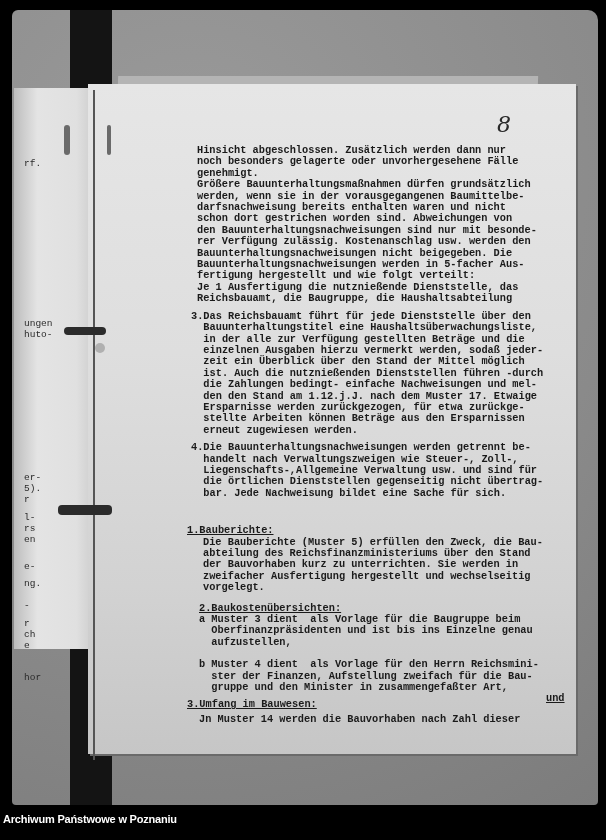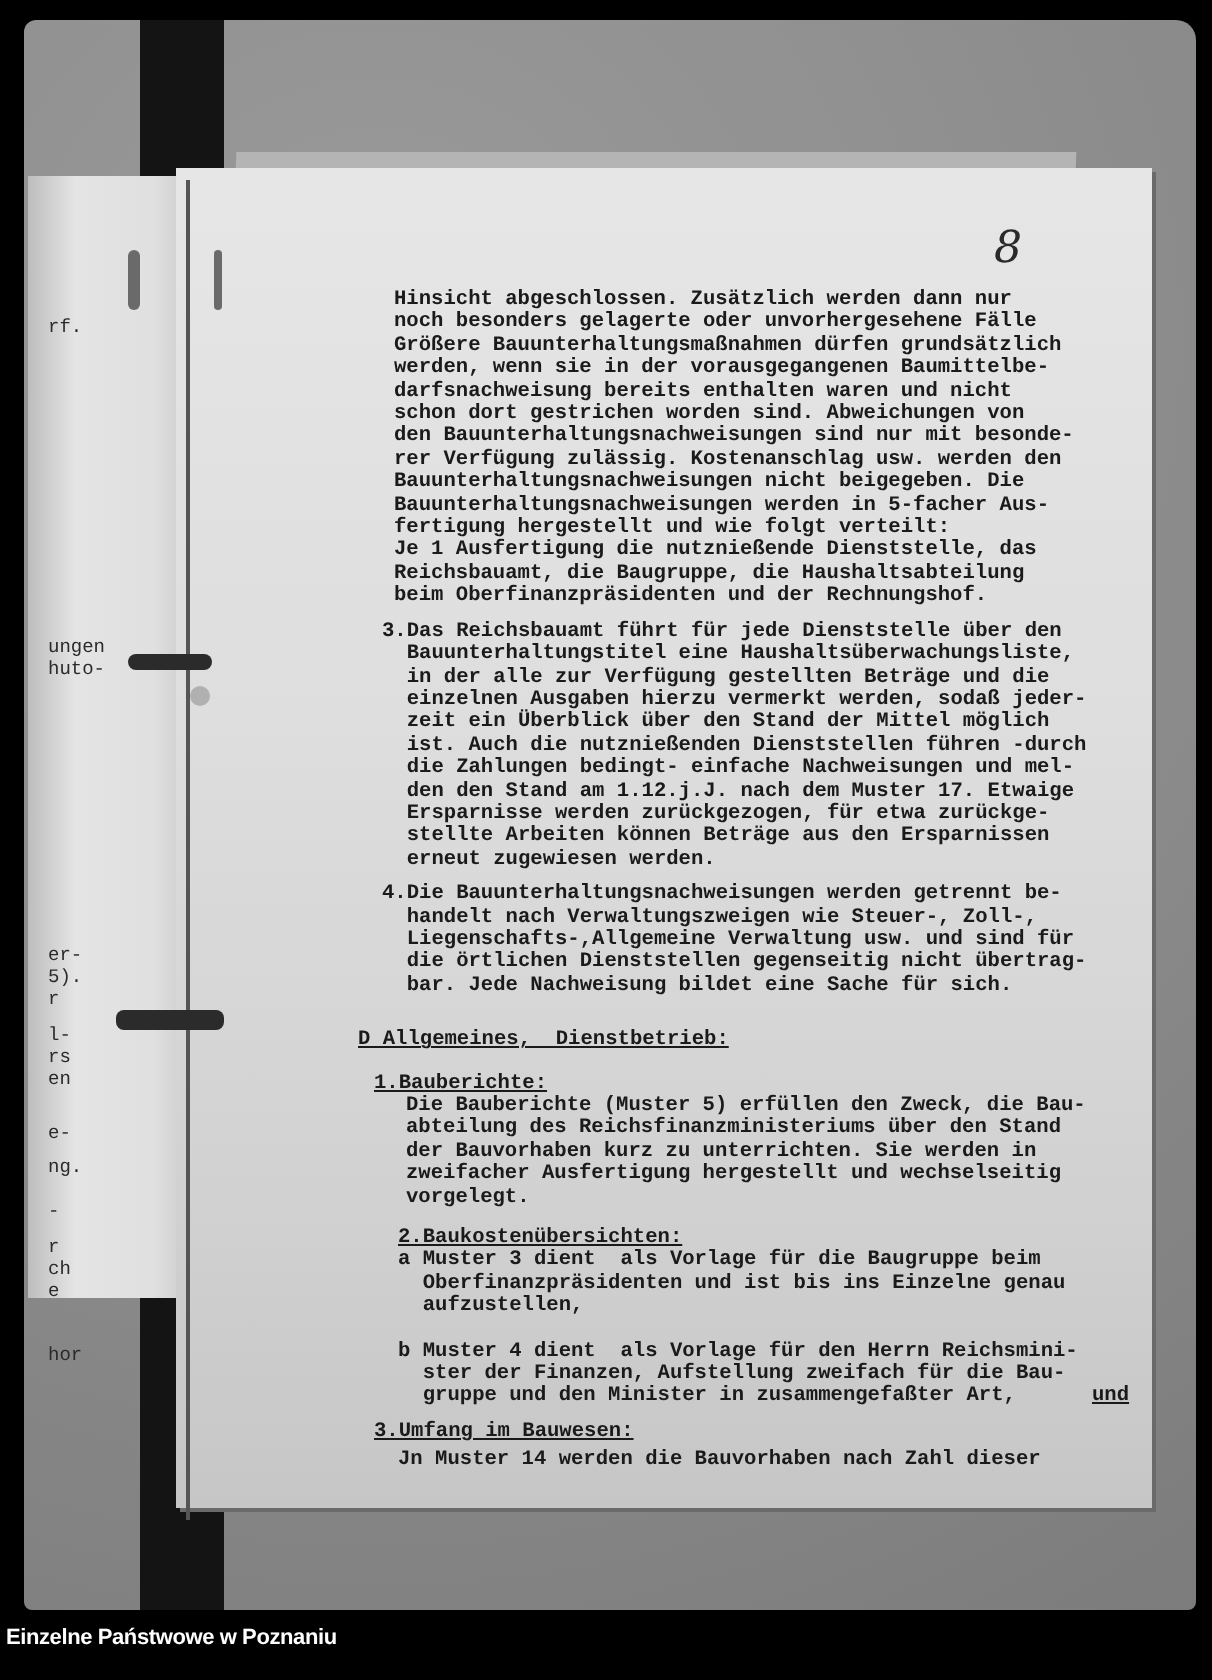--- a/index.html
+++ b/index.html
@@ -67,6 +67,7 @@
   <div>
     <p class="p">Hinsicht abgeschlossen. Zusätzlich werden dann nur</p>
     <p class="p">noch besonders gelagerte oder unvorhergesehene Fälle</p>
+    <p class="p">genehmigt.</p>
   </div>
   <div>
     <p class="p">Größere Bauunterhaltungsmaßnahmen dürfen grundsätzlich</p>

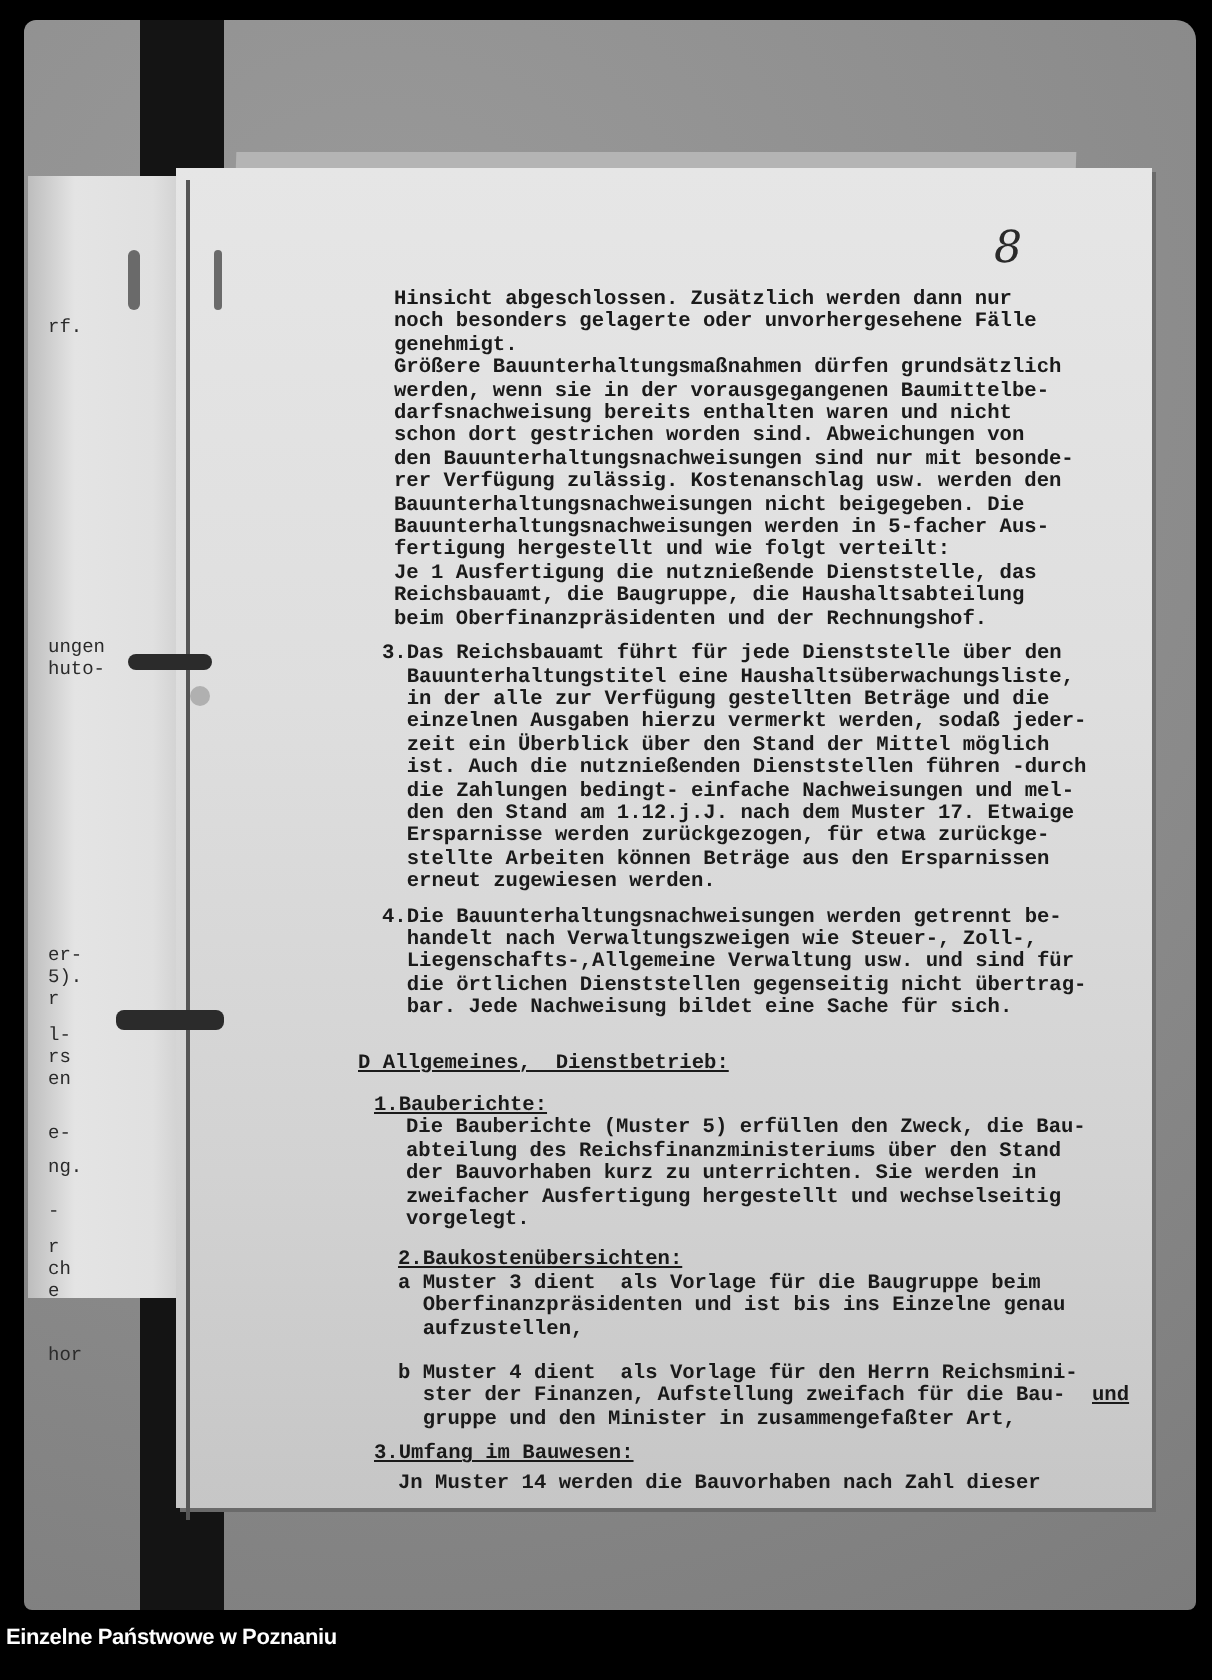--- a/index.html
+++ b/index.html
@@ -83,7 +83,6 @@
   <div>
     <p class="p">Je 1 Ausfertigung die nutznießende Dienststelle, das</p>
     <p class="p">Reichsbauamt, die Baugruppe, die Haushaltsabteilung</p>
-    <p class="p">beim Oberfinanzpräsidenten und der Rechnungshof.</p>
   </div>
   <div class="gap"></div>
   <div style="margin-left:-6px">

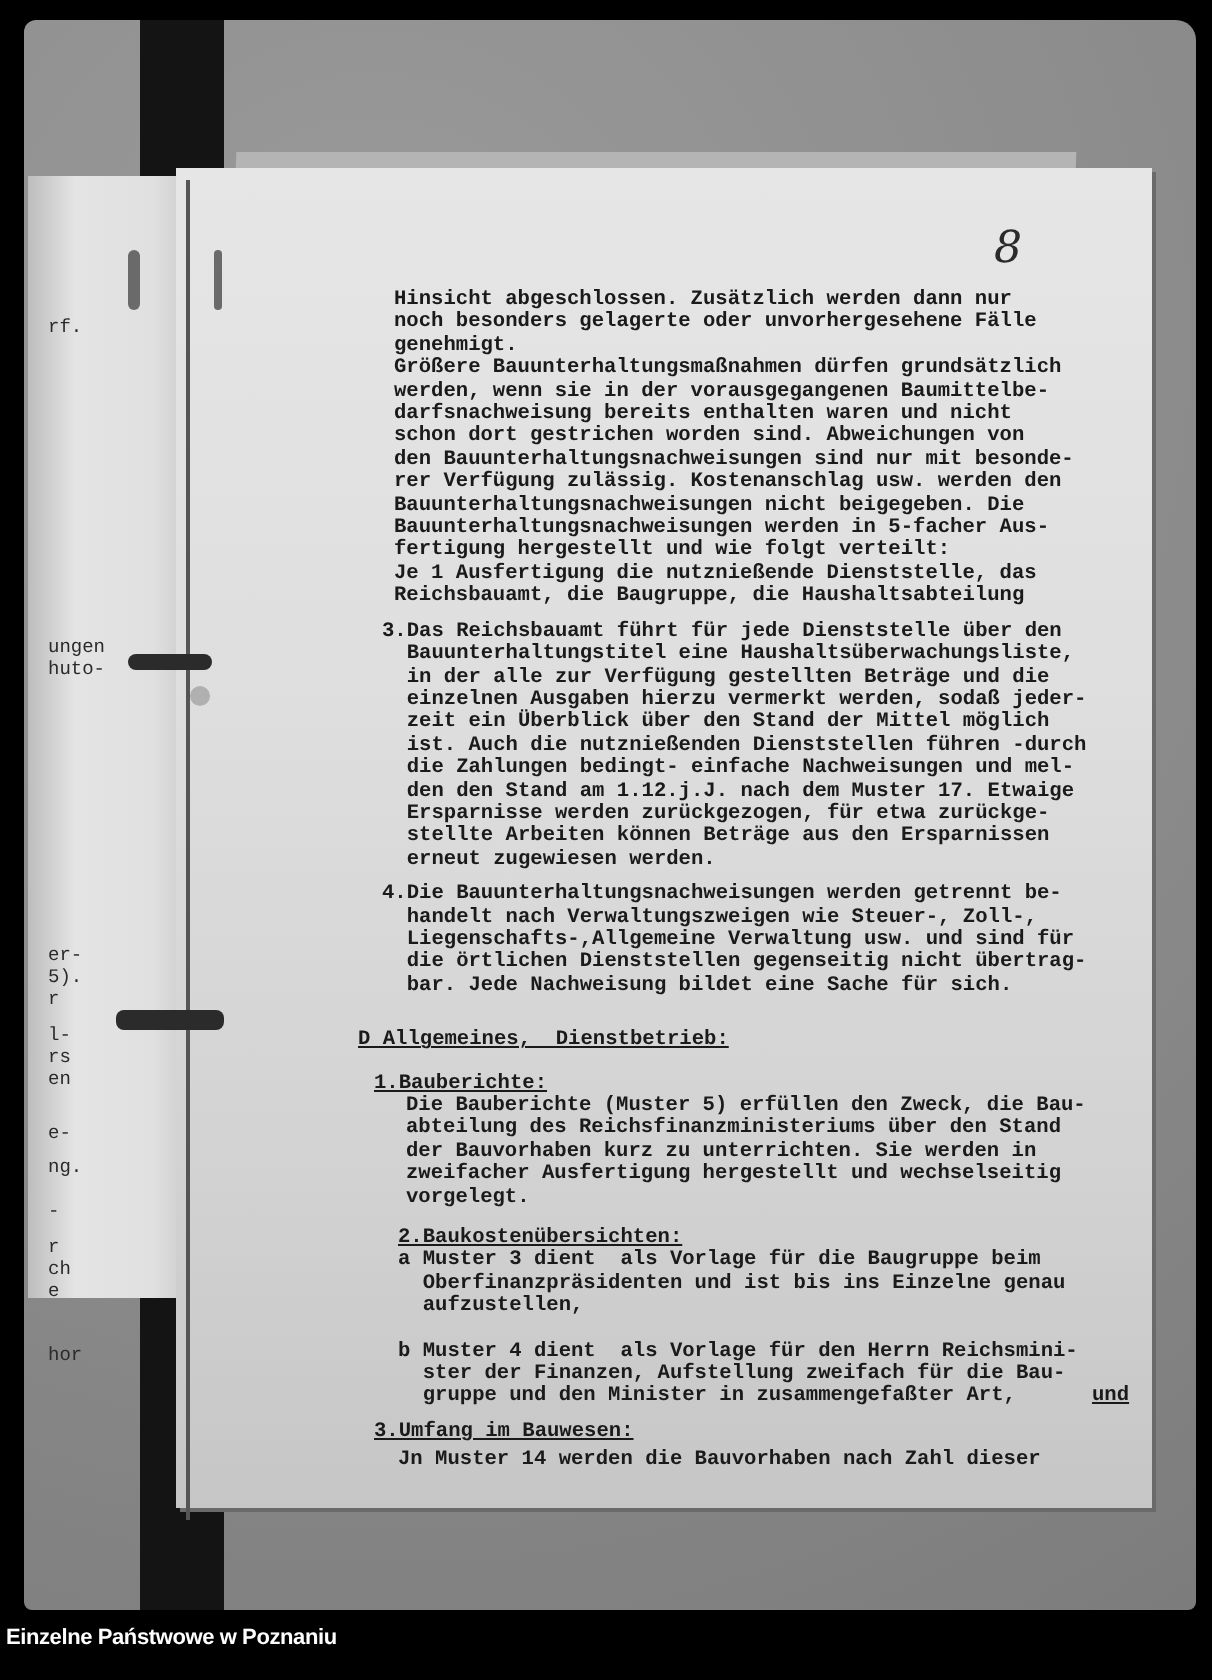--- a/index.html
+++ b/index.html
@@ -108,7 +108,6 @@
   </div>
   <div style="height:16px"></div>
   <div style="margin-left:-18px">
-    <p class="p u">D Allgemeines,  Dienstbetrieb:</p>
     <div style="height:10px"></div>
     <p class="p u" style="margin-left:8px">1.Bauberichte:</p>
     <div style="margin-left:24px">

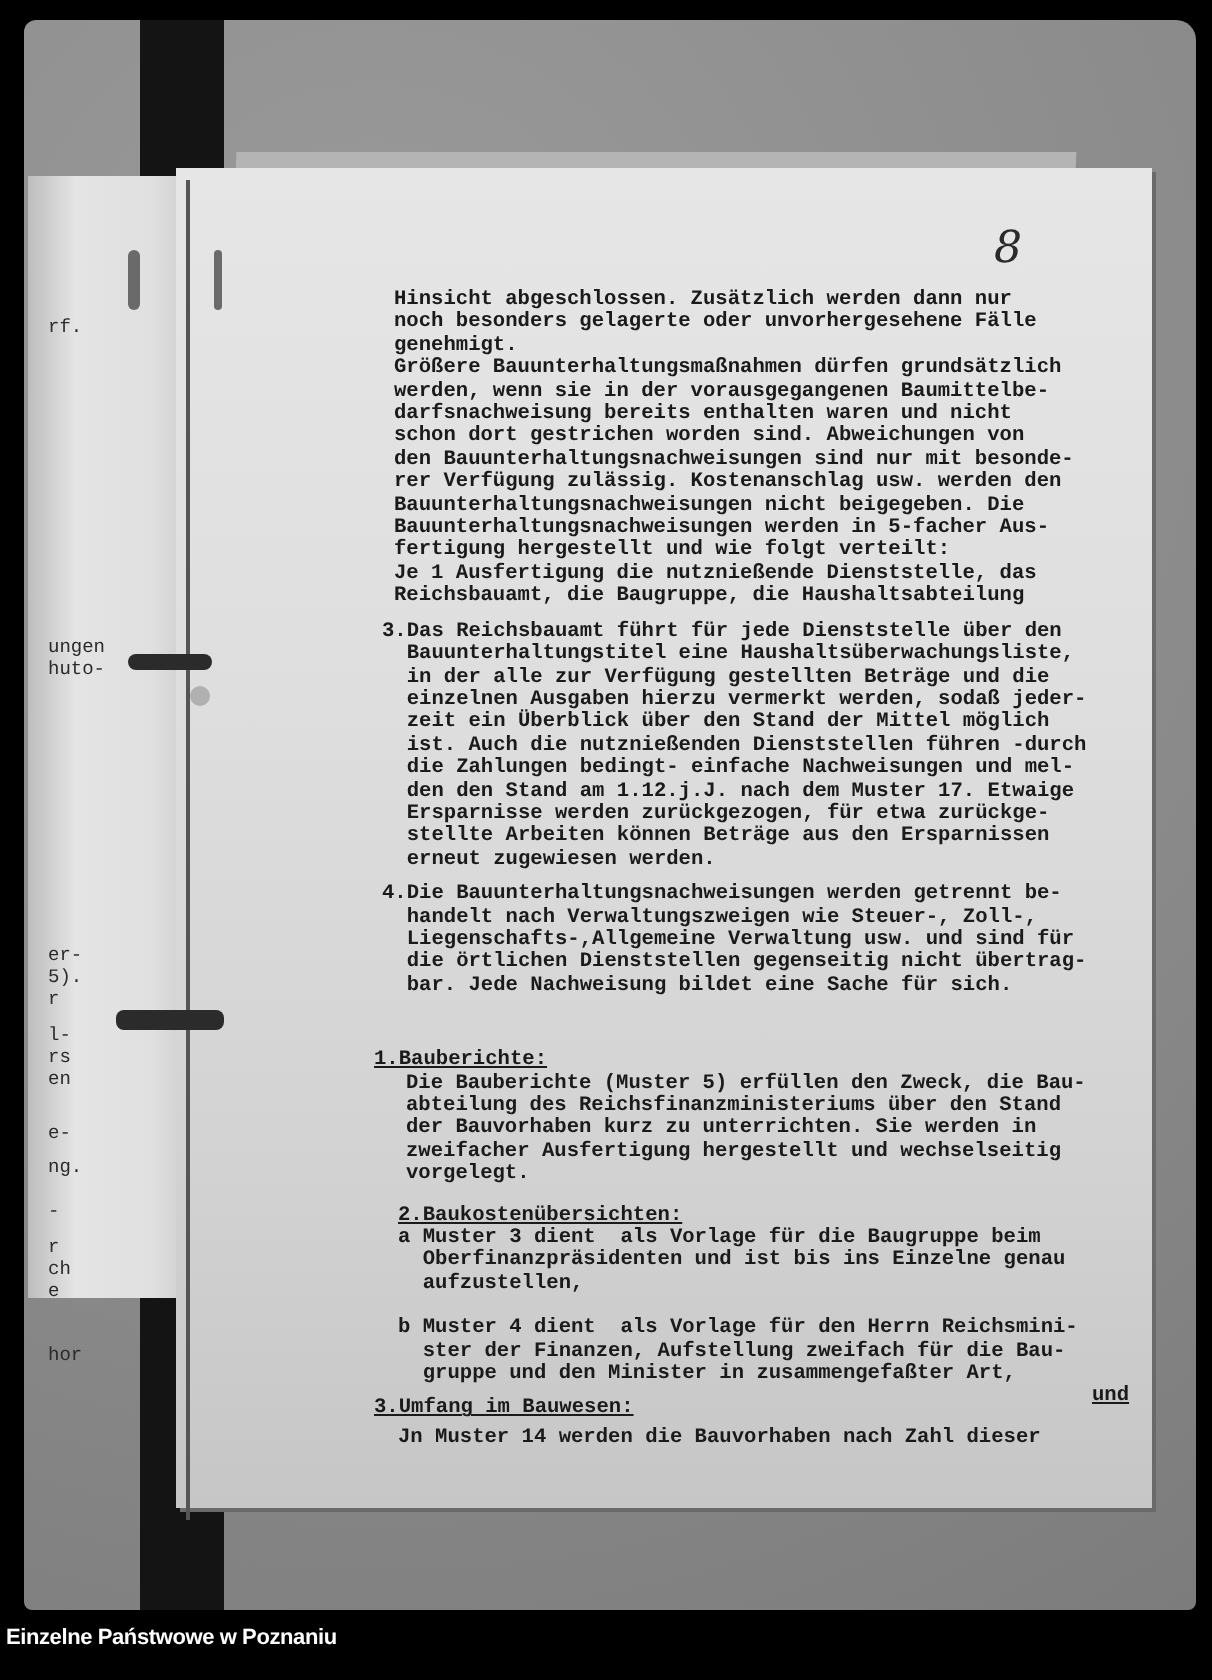--- a/index.html
+++ b/index.html
@@ -138,6 +138,6 @@
 
 <div class="und">und</div>
 
-<div class="footer">Einzelne Państwowe w Poznaniu</div>
+<div class="footer">Archiwum Państwowe w Poznaniu</div>
 
 </body></html>

